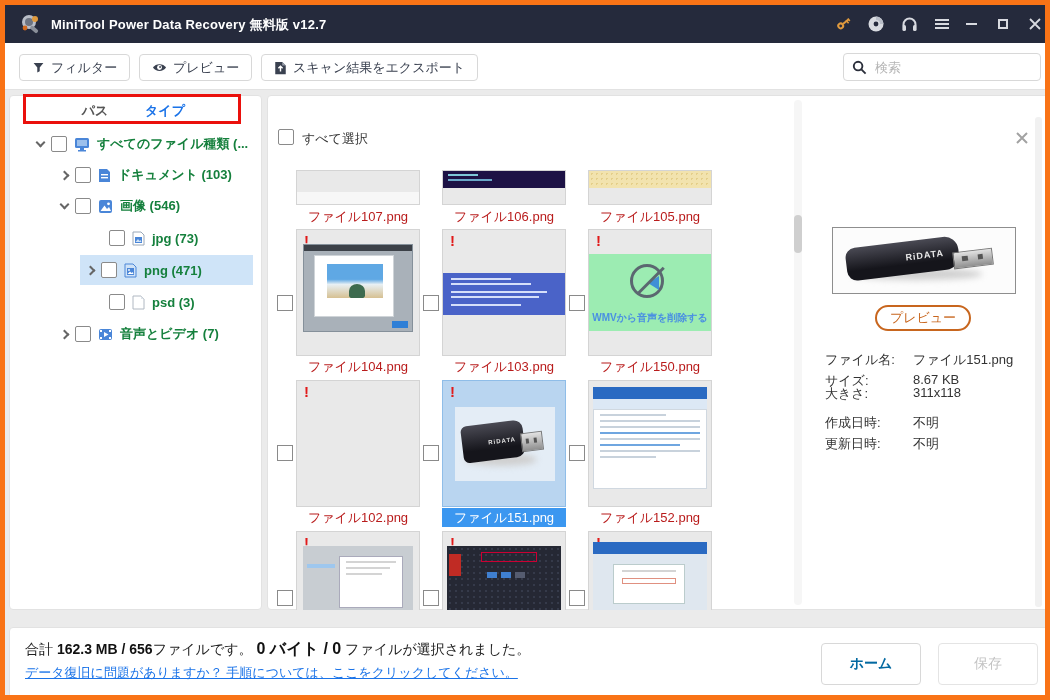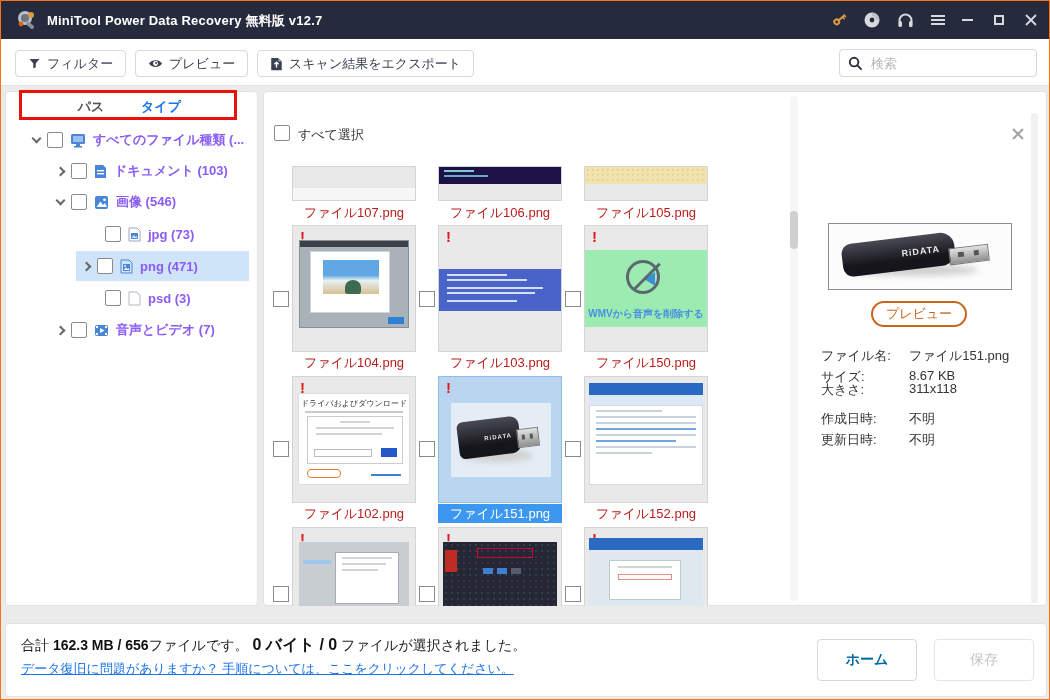--- a/index.html
+++ b/index.html
@@ -4,7 +4,7 @@
 <style>
   html,body{margin:0;padding:0;background:#555;}
   *{box-sizing:border-box;font-family:"Liberation Sans","DejaVu Sans",sans-serif;}
-  #win{position:relative;width:1050px;height:700px;background:#ebebeb;border:1px solid #f97316;overflow:hidden;margin:0 auto;}
+  #win{position:relative;width:1050px;height:700px;background:#ebebeb;border:5px solid #f97316;overflow:hidden;margin:0 auto;}
   .abs{position:absolute;}
 
   

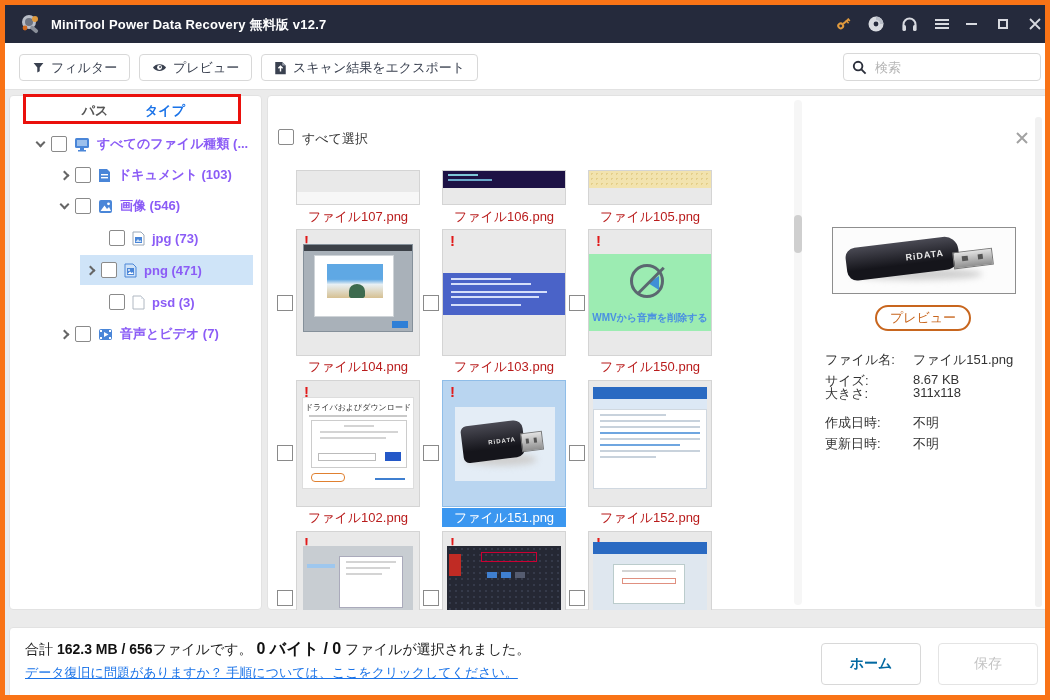--- a/index.html
+++ b/index.html
@@ -34,7 +34,7 @@
   #annotation-box{left:18px;top:89px;width:218px;height:30px;border:3px solid #ea100c;pointer-events:none;}
 
   
-  .trow{position:absolute;height:28px;display:flex;align-items:center;gap:7px;font-size:13px;font-weight:600;color:#8b5cf6;cursor:pointer;justify-content:flex-end;}
+  .trow{position:absolute;height:28px;display:flex;align-items:center;gap:7px;font-size:13px;font-weight:600;color:#15803d;cursor:pointer;justify-content:flex-end;}
   .chev{width:7px;height:7px;border-right:2px solid #666;border-bottom:2px solid #666;display:inline-block;}
   .chev.d{transform:rotate(45deg);margin-top:-3px;}
   .chev.r{transform:rotate(-45deg);}

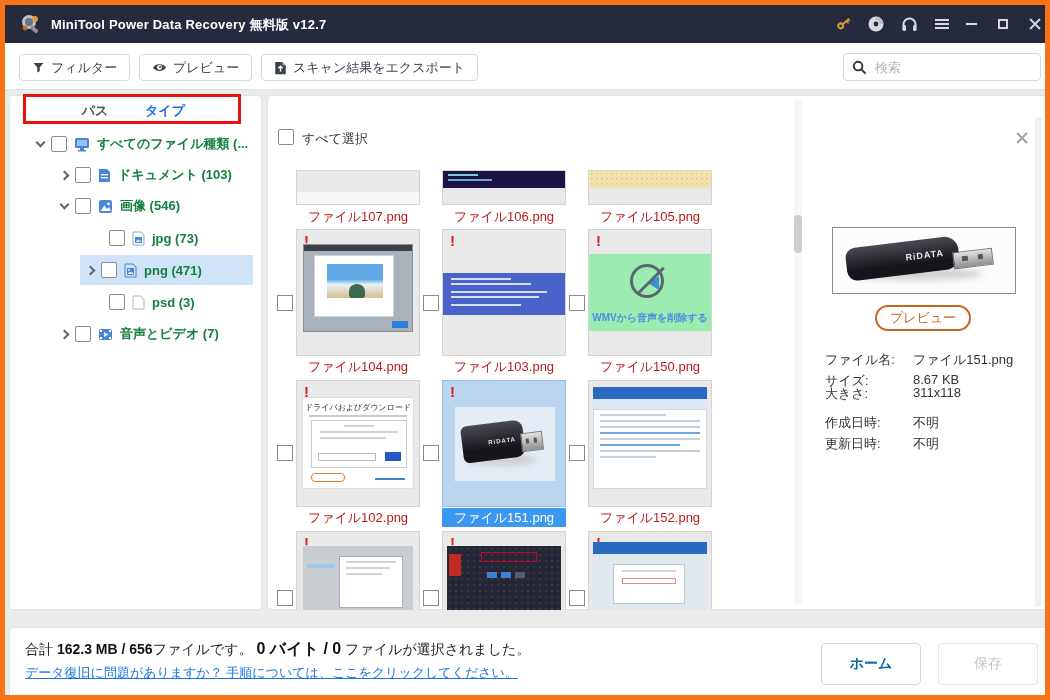--- a/index.html
+++ b/index.html
@@ -352,19 +352,6 @@
   <span class="gcb abs" style="left:272px;top:440px"></span>
   <div class="tile" style="left:291px;top:375px;height:127px">
     <span class="flag">!</span>
-    <div class="a102">
-      <div class="a102-title">ドライバおよびダウンロード</div>
-      <div class="a102-sub"></div>
-      <div class="a102-box">
-        <div class="gline" style="width:30px;margin:4px auto"></div>
-        <div class="gline"></div>
-          <div class="gline" style="margin-right:20px"></div>
-        <div class="a102-input"></div>
-          <div class="a102-go"></div>
-      </div>
-      <div class="a102-pill"></div>
-        <div class="a102-link"></div>
-    </div>
   </div>
   <div class="tlabel abs" style="left:291px;top:503px">ファイル102.png</div>
 

